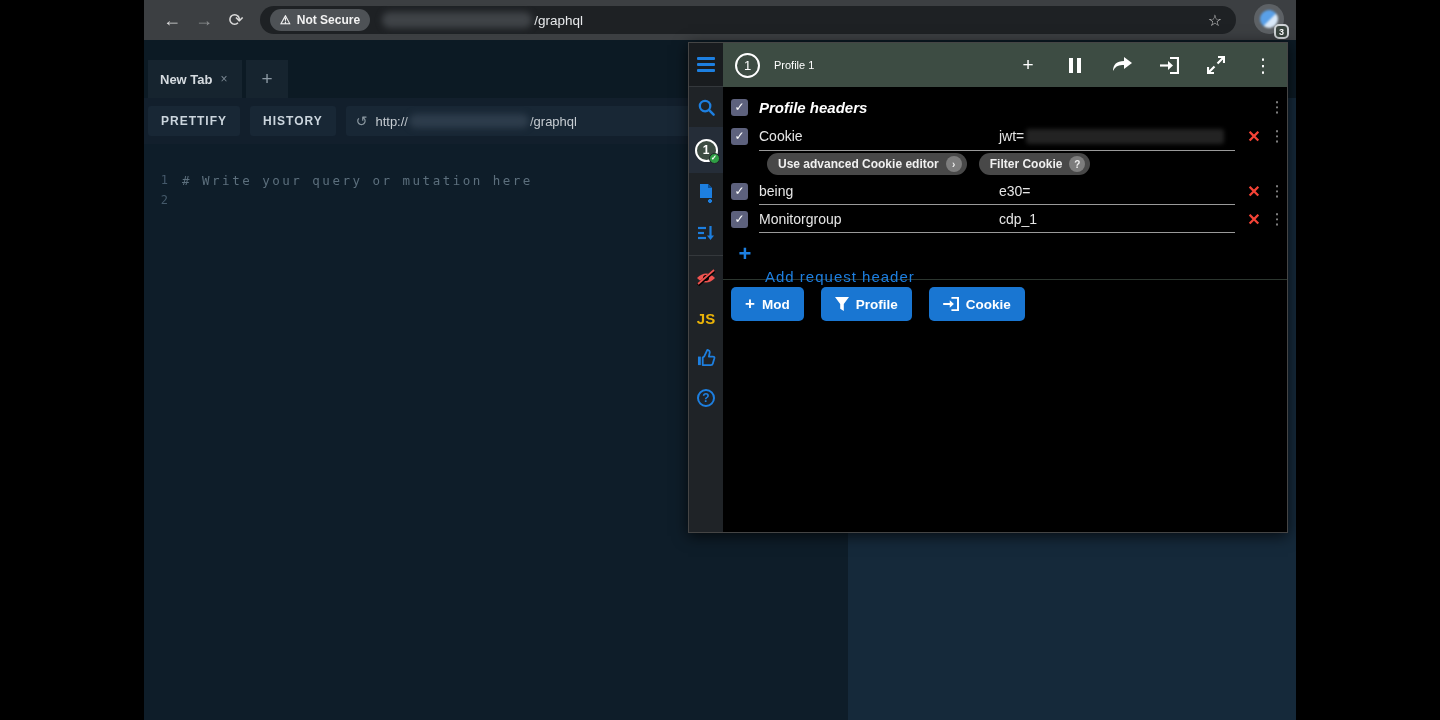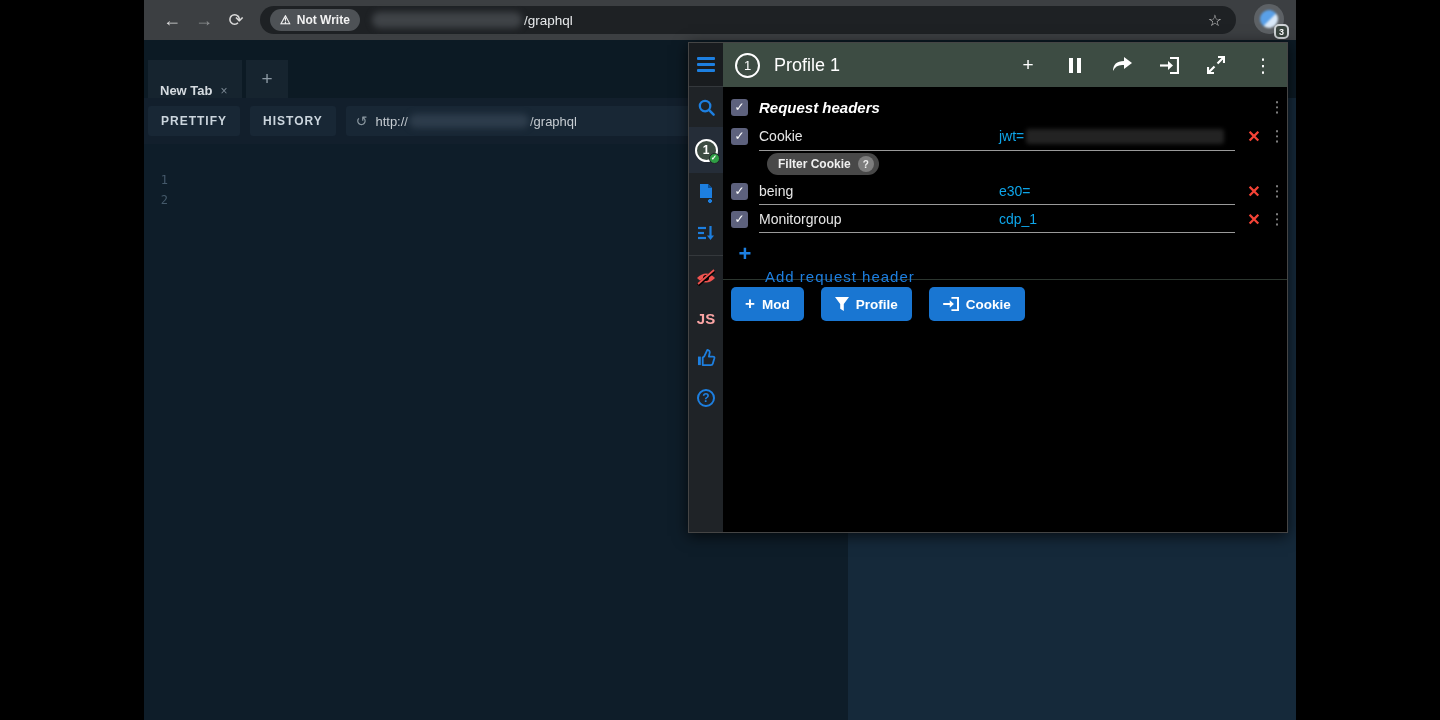--- a/index.html
+++ b/index.html
@@ -132,7 +132,7 @@
       <div class="omnibox">
         <span class="sec-chip">
           <span class="warn-tri">⚠</span>
-          <span>Not Write</span>
+          <span>Not Secure</span>
         </span>
         <span class="url-blur"></span>
         <span class="url-suffix">/graphql</span>

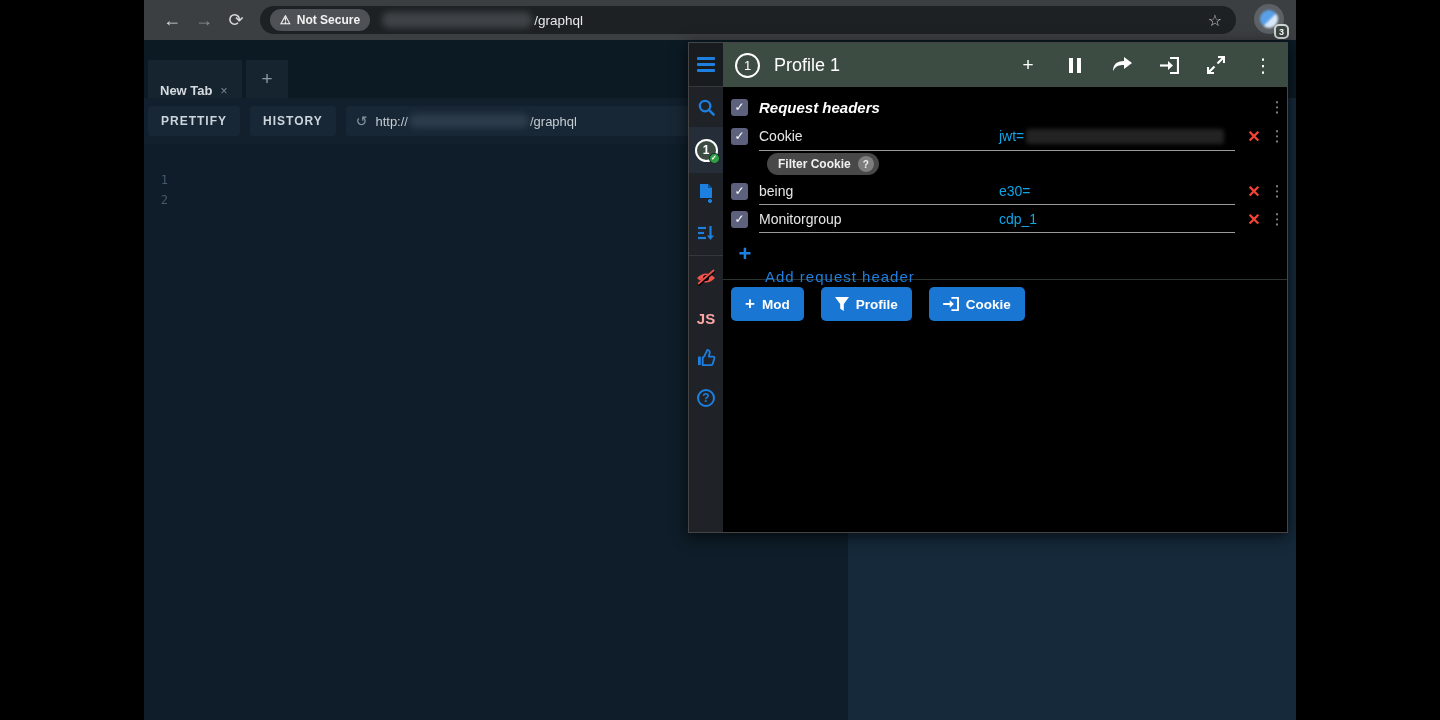--- a/index.html
+++ b/index.html
@@ -77,7 +77,7 @@
   .pheader { height:44px; background:#3d4c43; display:flex; align-items:center; padding:0 14px 0 12px; flex:none; }
   .hcircle { width:25px; height:25px; border:2px solid #fff; border-radius:50%; color:#fff; font-size:13px;
              display:flex; align-items:center; justify-content:center; margin-right:14px; flex:none; }
-  .ptitle { color:#fff; font-size:18px; }
+  .ptitle { color:#fff; font-size:11px; }
   .hicons { margin-left:auto; display:flex; align-items:center; gap:27px; }
   .hic { color:#fff; font-size:19px; cursor:pointer; display:flex; align-items:center; justify-content:center;
          width:20px; height:20px; }

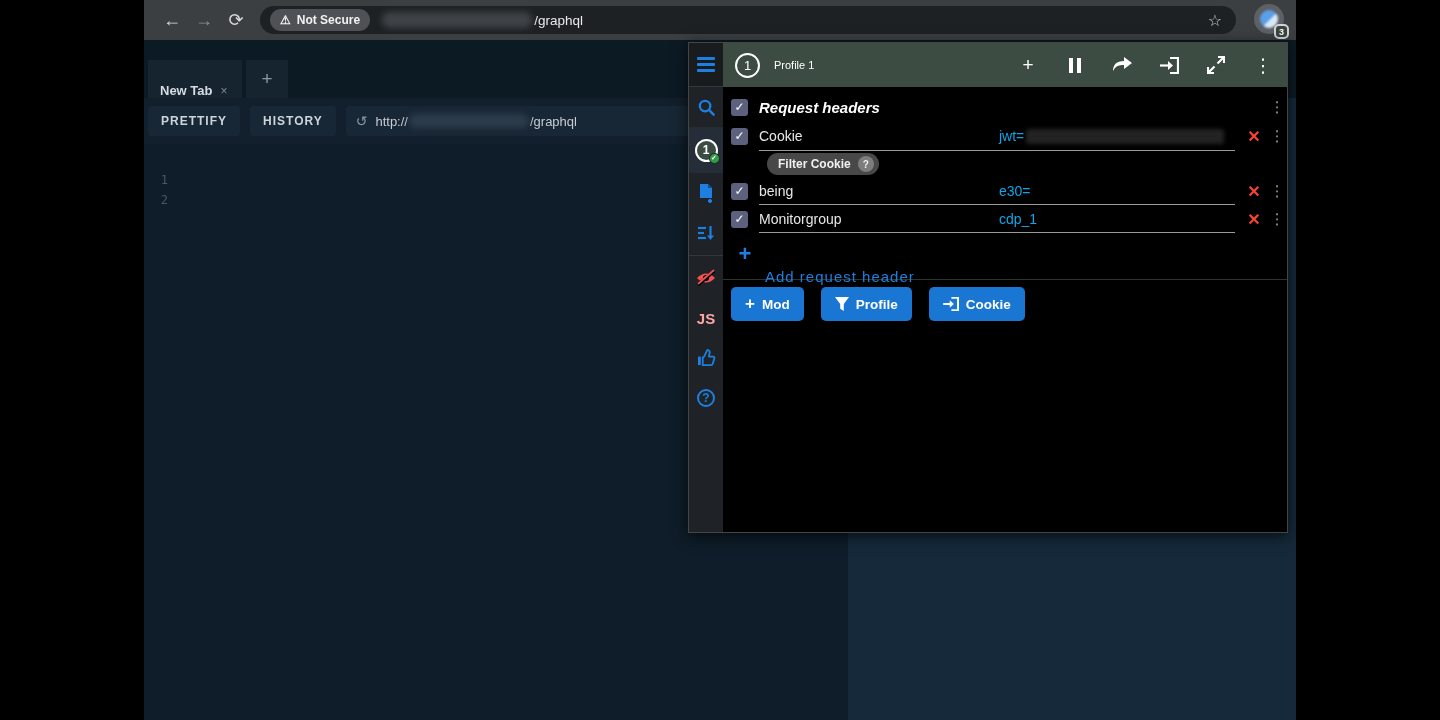--- a/index.html
+++ b/index.html
@@ -33,7 +33,7 @@
   .pane-left  { position:absolute; top:58px; left:0; width:704px; bottom:0; background:#0e1d29; }
   .pane-right { position:absolute; top:58px; left:704px; right:0; bottom:0; background:#15293a; }
   .tab { position:absolute; left:4px; top:20px; width:94px; height:38px; background:#16242f;
-         display:flex; align-items:flex-end; padding:0 8px 0 12px; cursor:pointer; }
+         display:flex; align-items:center; padding:0 8px 0 12px; cursor:pointer; }
   .tab-label { color:#d5dbe0; font-size:13px; font-weight:bold; }
   .tab-close { color:#7b8893; font-size:12px; margin-left:8px; cursor:pointer; }
   .newtab { position:absolute; left:102px; top:20px; width:42px; height:38px; background:#16242f;

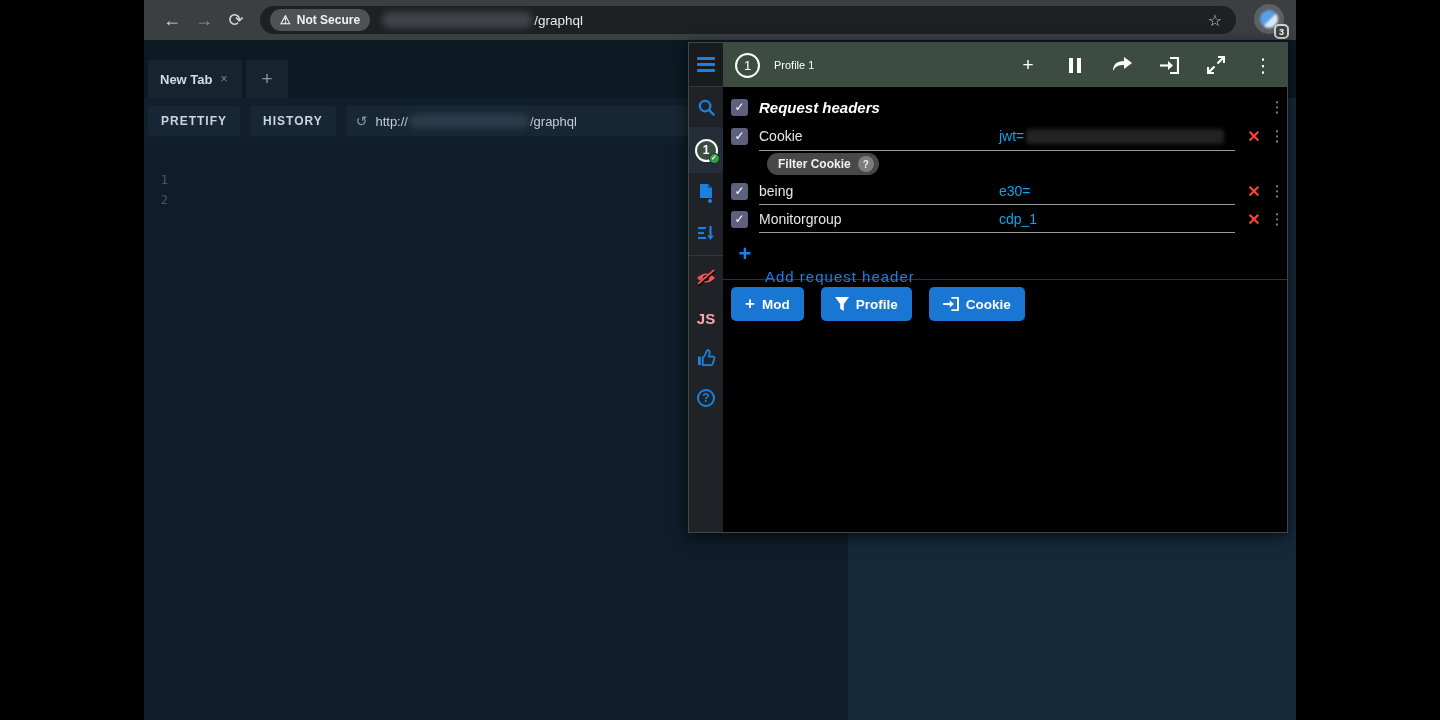--- a/index.html
+++ b/index.html
@@ -276,7 +276,7 @@
 
         <div class="hrow">
           <span class="cbx">✓</span>
-          <span class="sec-title">Request headers</span>
+          <span class="sec-title">Profile headers</span>
           <span class="rdots secdots">⋮</span>
         </div>
 

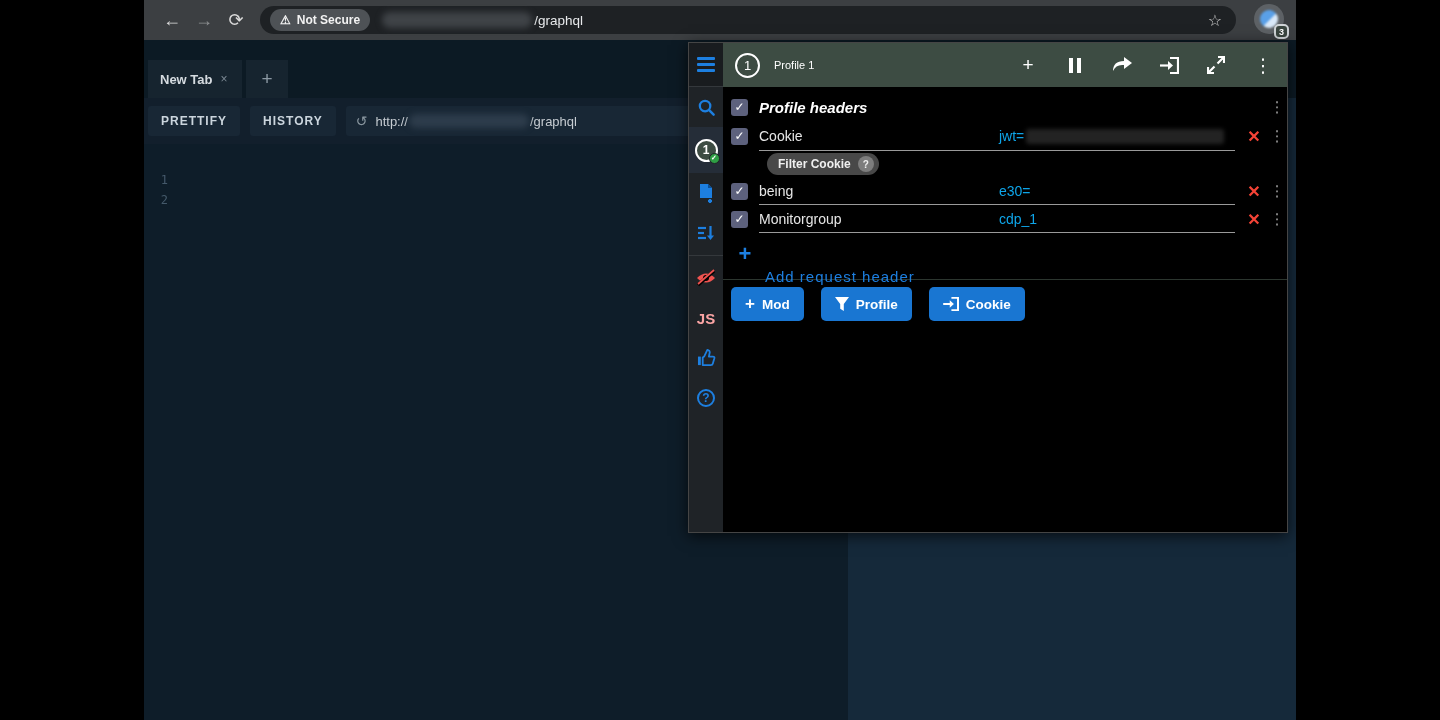--- a/index.html
+++ b/index.html
@@ -91,7 +91,7 @@
          display:flex; align-items:center; justify-content:center; margin-right:11px; flex:none; cursor:pointer; }
   .sec-title { color:#fff; font-size:15px; font-weight:bold; font-style:italic; }
   .hname { width:240px; color:#e6e6e6; font-size:14px; flex:none; }
-  .hval { color:#0ea5e9; font-size:14px; display:flex; align-items:center; flex:1; min-width:0; }
+  .hval { color:#e5e5e5; font-size:14px; display:flex; align-items:center; flex:1; min-width:0; }
   .jwt-blur { width:198px; height:15px; background:#232323; border-radius:3px; filter:blur(2px); margin-left:2px; }
   .rowline { position:relative; }
   .rowline .underline { position:absolute; left:28px; right:52px; bottom:0; height:1px; background:#9a9a9a; }

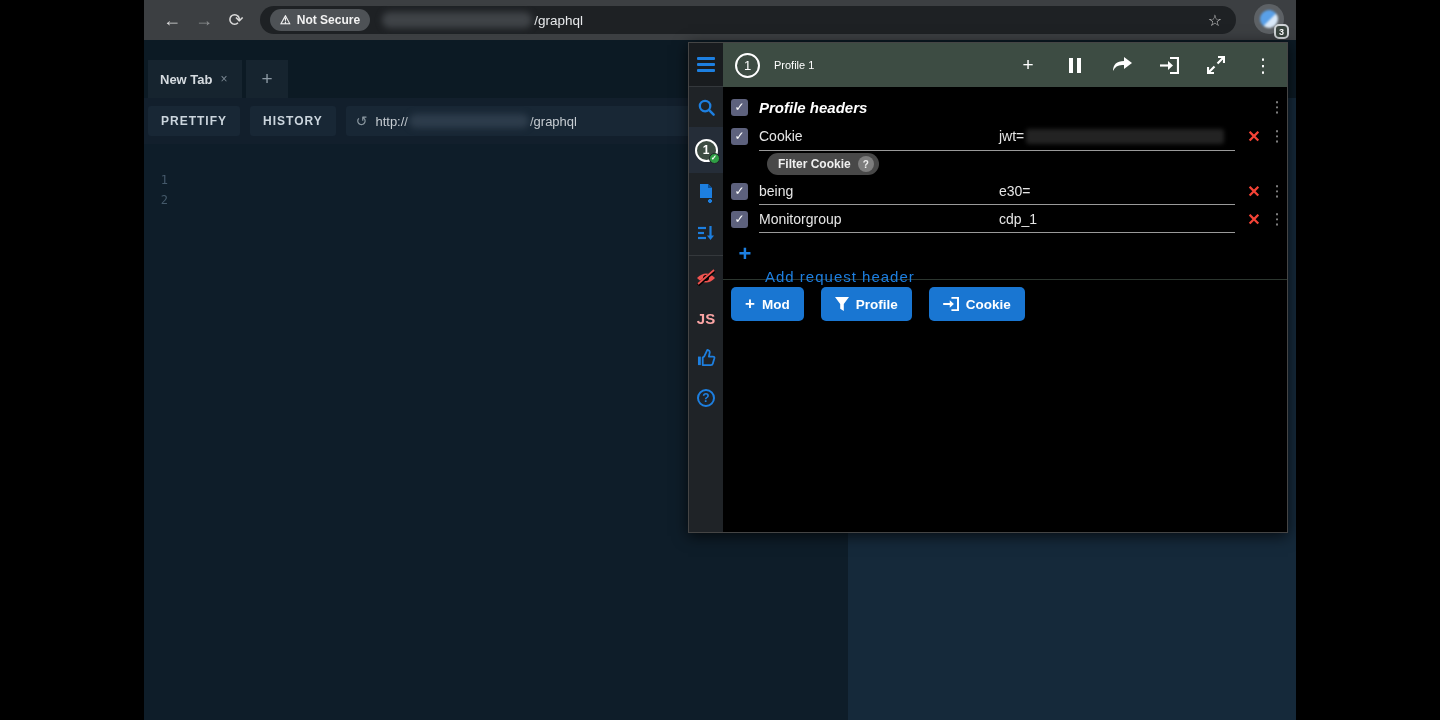--- a/index.html
+++ b/index.html
@@ -294,6 +294,10 @@
 
         <div class="chiprow">
           <span class="chip">
+            <span>Use advanced Cookie editor</span>
+            <span class="chip-ic">›</span>
+          </span>
+          <span class="chip">
             <span>Filter Cookie</span>
             <span class="chip-ic">?</span>
           </span>

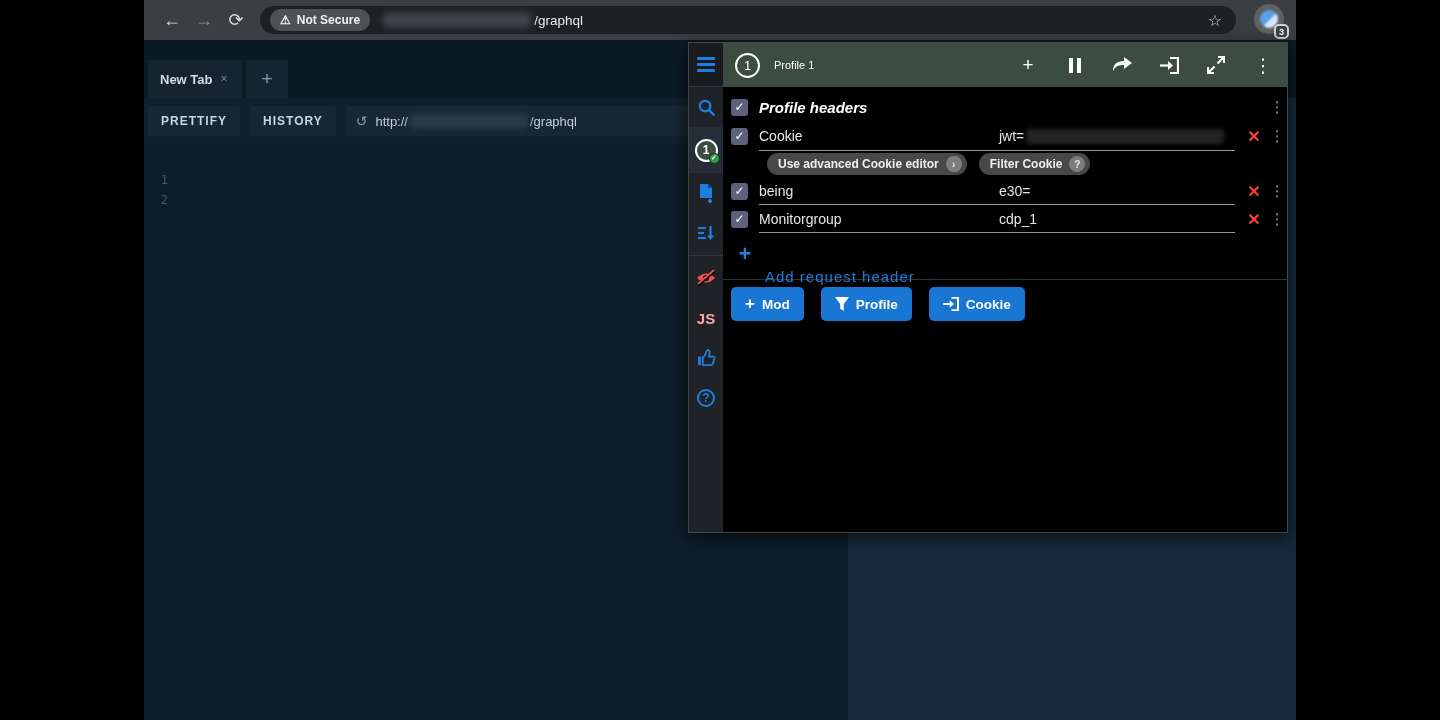--- a/index.html
+++ b/index.html
@@ -170,6 +170,7 @@
       <div class="editor">
         <div class="ed-row">
           <span class="gutter">1</span>
+          <span class="code"># Write your query or mutation here</span>
         </div>
         <div class="ed-row">
           <span class="gutter">2</span>

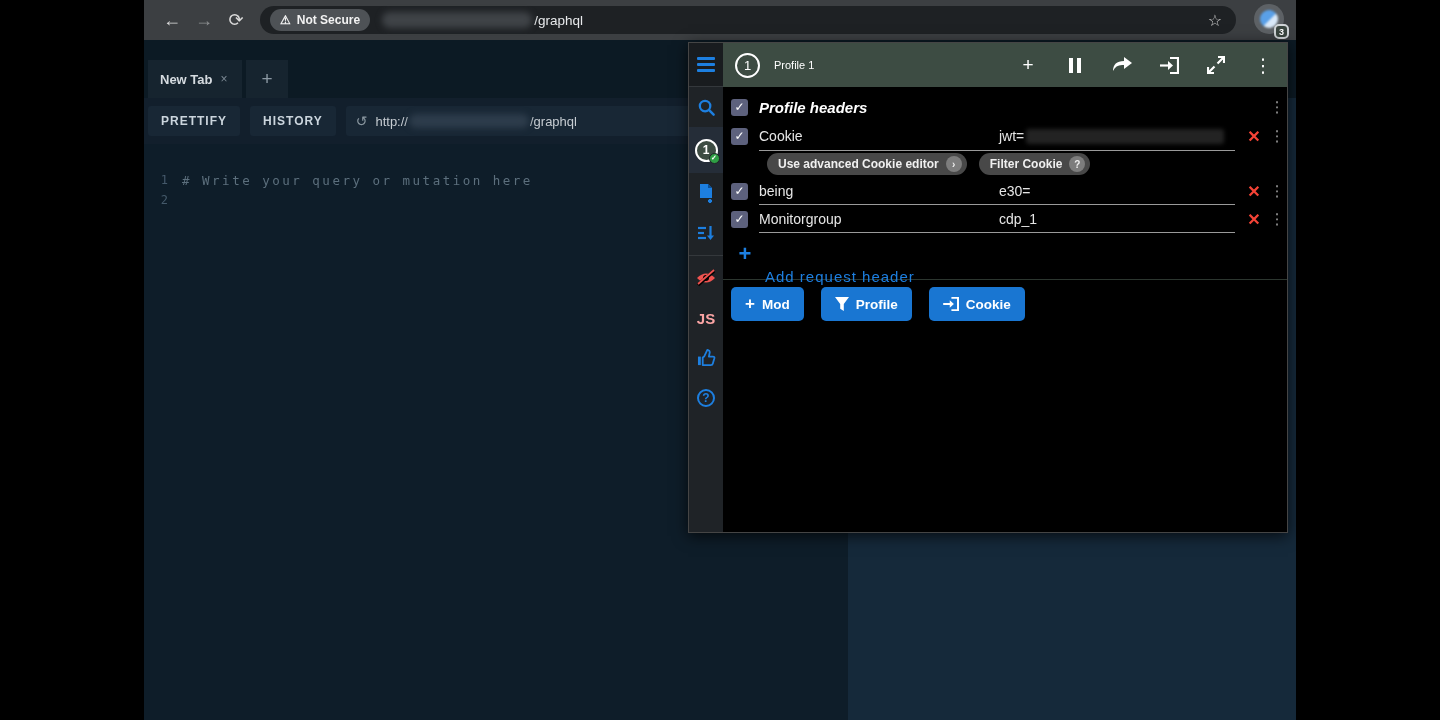--- a/index.html
+++ b/index.html
@@ -69,7 +69,7 @@
   .p1badge { position:absolute; right:-4px; bottom:-4px; width:11px; height:11px; border-radius:50%;
              background:#2e9e44; color:#fff; font-size:7px; display:flex; align-items:center; justify-content:center;
              border:1px solid #1f2327; }
-  .js-label { color:#fca5a5; font-weight:bold; font-size:15px; }
+  .js-label { color:#eab308; font-weight:bold; font-size:15px; }
   .helpring { width:18px; height:18px; border:2px solid #1d7fe0; border-radius:50%; color:#1d7fe0;
               font-size:12px; font-weight:bold; display:flex; align-items:center; justify-content:center; }
 

